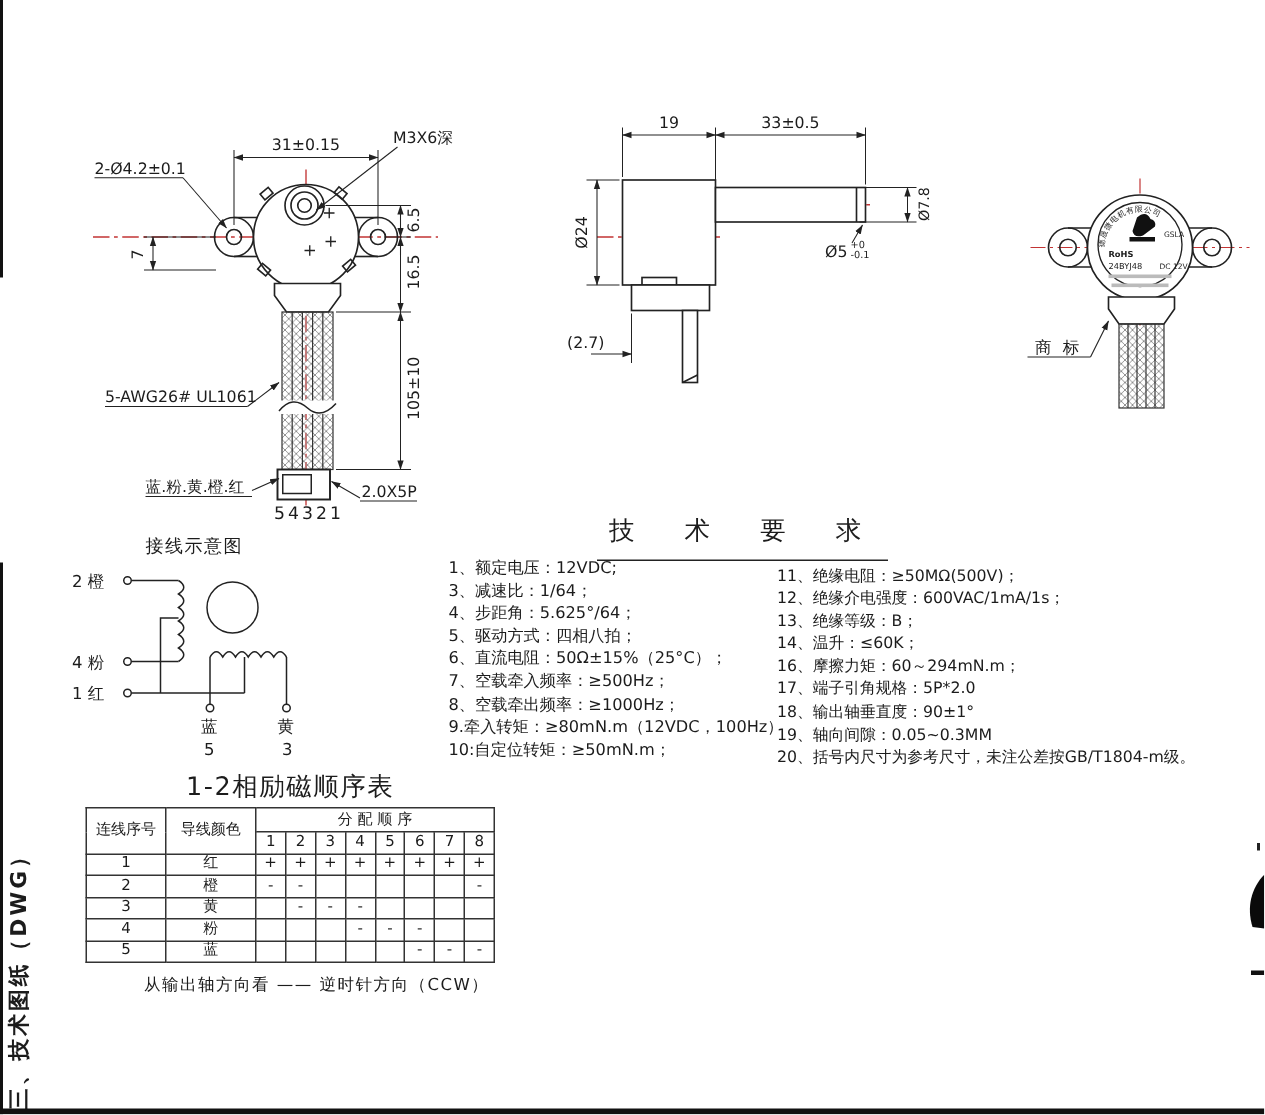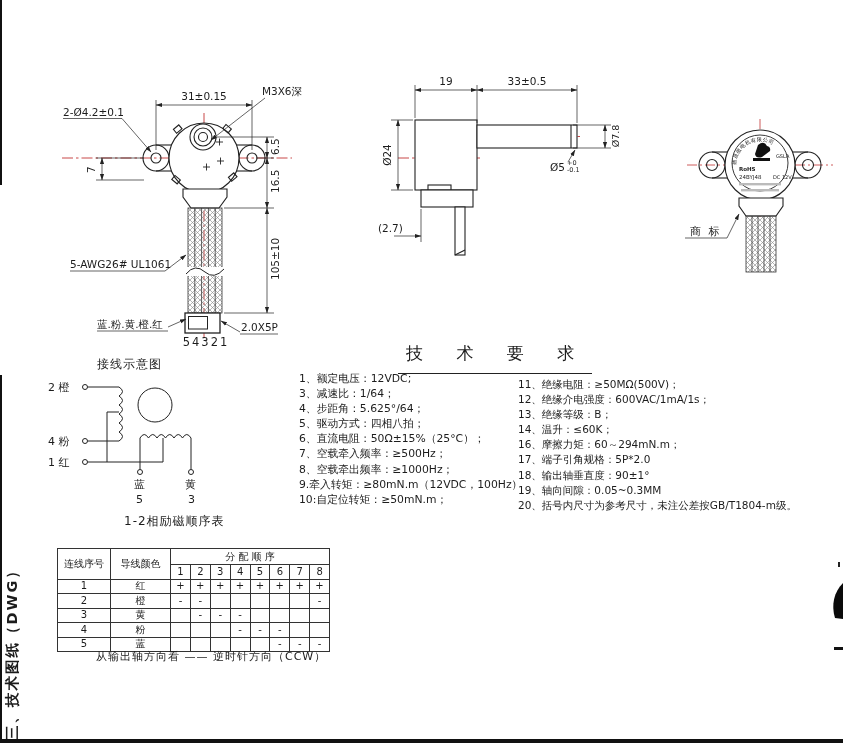--- a/index.html
+++ b/index.html
@@ -20,7 +20,7 @@
   .tech-col { font-size:10.8px; line-height:15.1px; white-space:nowrap; }
   .tech-col div { height:15.1px; }
   
-  #seq-caption { font-size:12px; letter-spacing:1px; }
+  #seq-caption { font-size:17px; letter-spacing:1px; }
   table.seq { border-collapse:collapse; table-layout:fixed;margin-top:10px; }
   table.seq th, table.seq td {
     border:1px solid #333; font-weight:normal; font-size:10px;

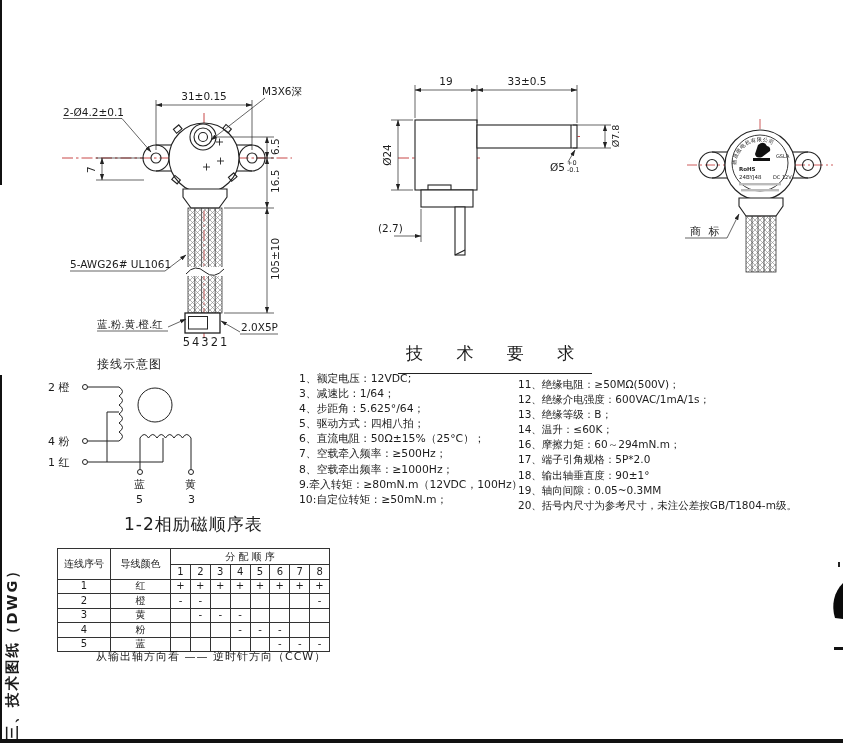--- a/index.html
+++ b/index.html
@@ -21,7 +21,7 @@
   .tech-col div { height:15.1px; }
   
   #seq-caption { font-size:17px; letter-spacing:1px; }
-  table.seq { border-collapse:collapse; table-layout:fixed;margin-top:10px; }
+  table.seq { border-collapse:collapse; table-layout:fixed; }
   table.seq th, table.seq td {
     border:1px solid #333; font-weight:normal; font-size:10px;
     text-align:center; padding:0; height:14.5px; line-height:12px;

